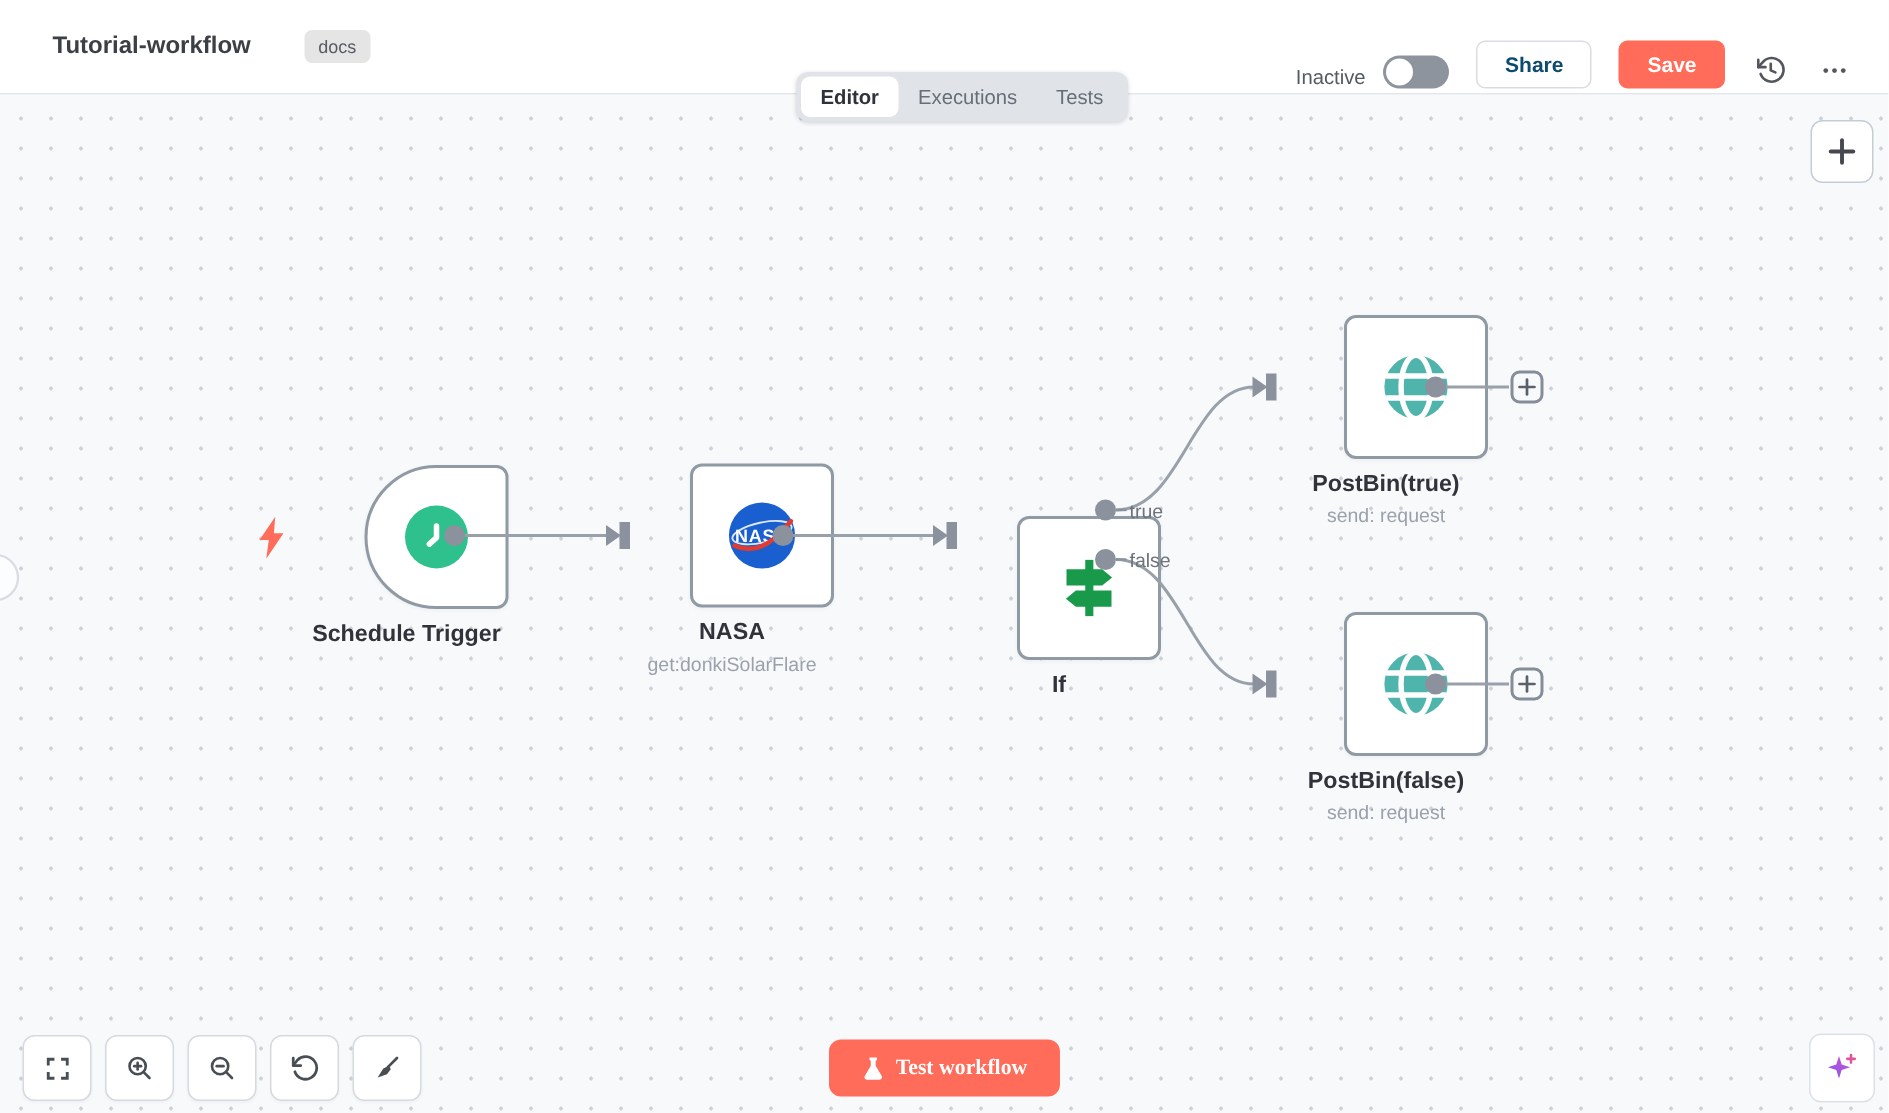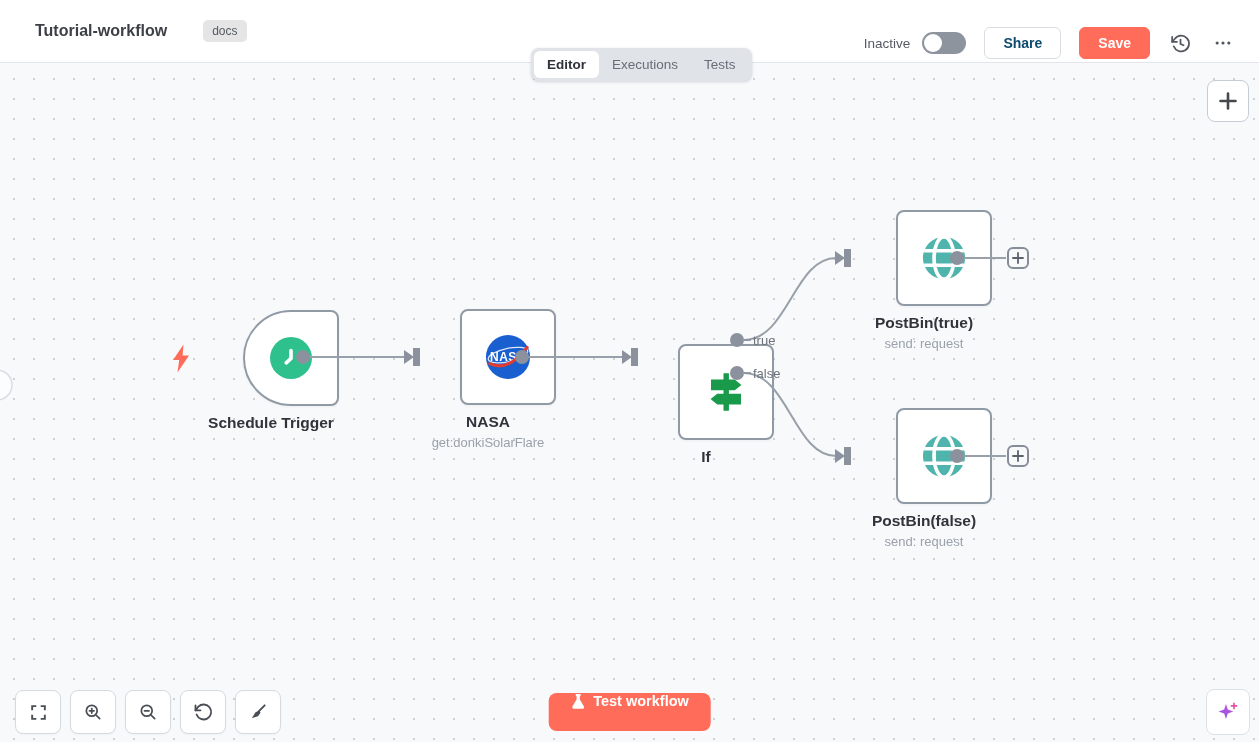--- a/index.html
+++ b/index.html
@@ -24,7 +24,7 @@
     background: #e5e5e5; color: #555b63; font-size: 12px;
     padding: 4px 9px; border-radius: 5px; cursor: default;
   }
-  .header-right { display: flex; align-items: center; gap: 18px; margin-top: 24px; }
+  .header-right { display: flex; align-items: flex-end; gap: 18px; margin-top: 24px; }
   .status-label { font-size: 13.5px; color: #555b63; margin-right: -6px; }
   .toggle {
     width: 44px; height: 22px; background: #8e949d; border-radius: 11px;

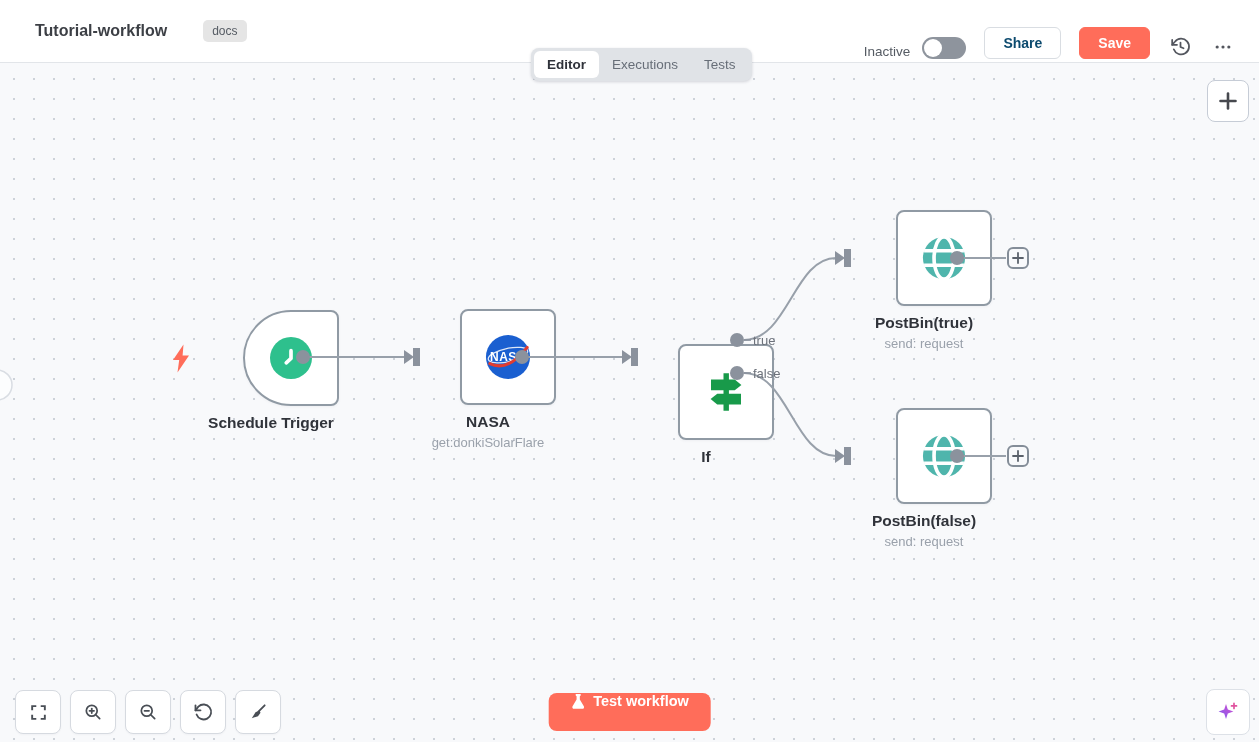--- a/index.html
+++ b/index.html
@@ -116,9 +116,9 @@
   .test-btn {
     position: absolute; left: 50%; transform: translateX(-50%); bottom: 11px; z-index: 10;
     background: #ff6d5a; color: #fff; border: none; border-radius: 8px;
-    height: 38px; padding: 0 22px; font-family: Liberation Sans, sans-serif;
+    height: 38px; padding: 0 22px; font-family: Liberation Serif, serif;
     font-size: 14.5px; font-weight: 700; cursor: pointer;
-    display: flex; gap: 8px;
+    display: flex; align-items: center; gap: 8px;
   }
   .ai-btn {
     position: absolute; right: 9px; bottom: 7px; z-index: 10;

